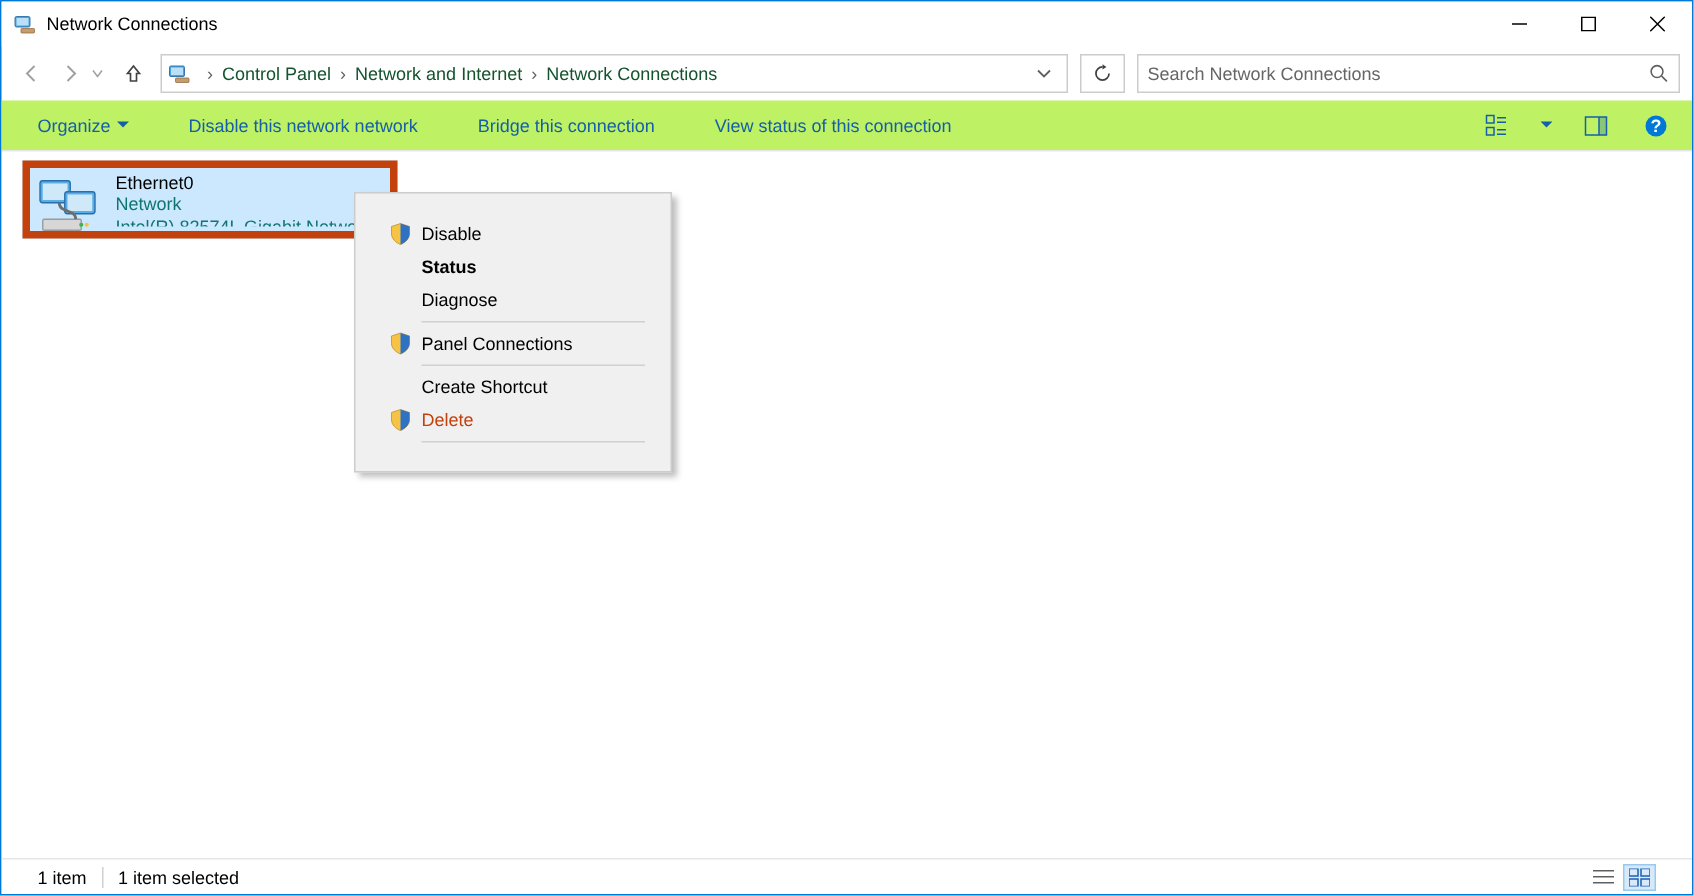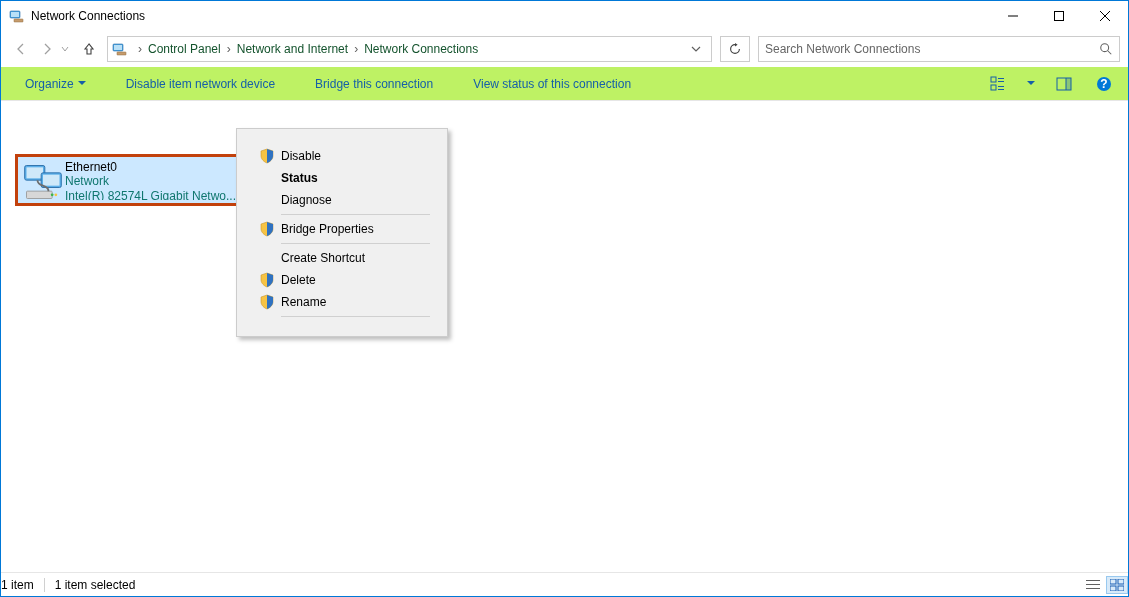--- a/index.html
+++ b/index.html
@@ -362,7 +362,7 @@
         <path d="M0 1 L4 5 L8 1 Z" fill="#155fa8"></path>
       </svg>
   </div>
-  <div class="tb-item">Disable item network device</div>
+  <div class="tb-item">Disable this network network</div>
   <div class="tb-item">Bridge this connection</div>
   <div class="tb-item">View status of this connection</div>
   <div class="spacer"></div>

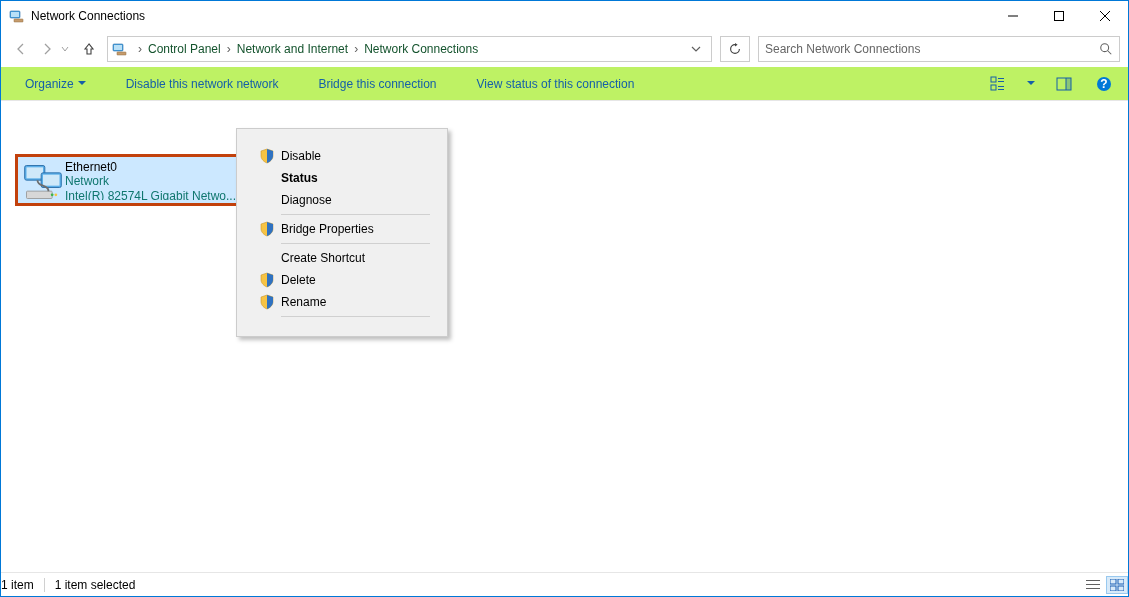--- a/index.html
+++ b/index.html
@@ -179,11 +179,10 @@
       width: 250px;
       height: 52px;
       display: flex;
-      gap: 0;
+      gap: 10px;
       padding: 3px;
       background: #cce8ff;
-      border: 3px solid #c2410c;
-      margin-top: 47px;
+      border: 5px solid #c2410c;
     }
     .list-item .net-icon {
       width: 44px;

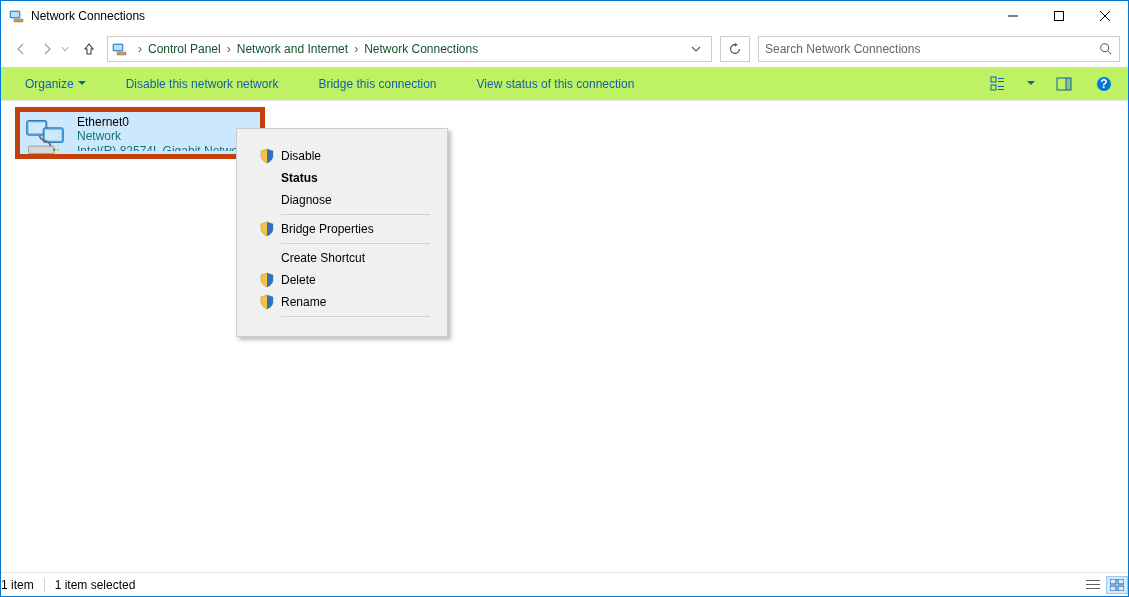--- a/index.html
+++ b/index.html
@@ -435,7 +435,7 @@
       <path d="M8 1 L14 3 V8 C14 11 11 14 8 15 C5 14 2 11 2 8 V3 Z" fill="#f6c344" stroke="#c08a1e" stroke-width="0.5"></path>
       <path d="M8 1 L14 3 V8 C14 11 11 14 8 15 Z" fill="#2f72c1"></path>
     </svg>
-    <span>Bridge Properties</span>
+    <span>Panel Connections</span>
   </div>
   <div class="sep"></div>
   <div class="mi">

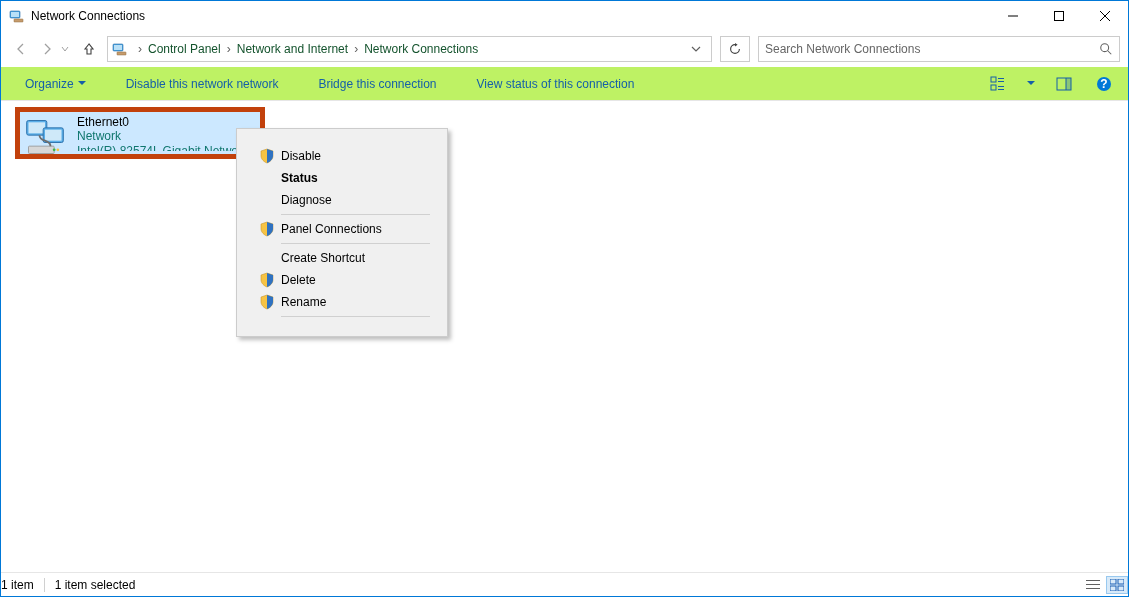--- a/index.html
+++ b/index.html
@@ -222,7 +222,7 @@
       height:16px;
     }
     .ctxmenu .mi.bold { font-weight:600; }
-    .ctxmenu .mi.disabled { color:#000000; }
+    .ctxmenu .mi.disabled { color:#c2410c; }
     .ctxmenu .sep {
       height:1px;
       background:#d0d0d0;

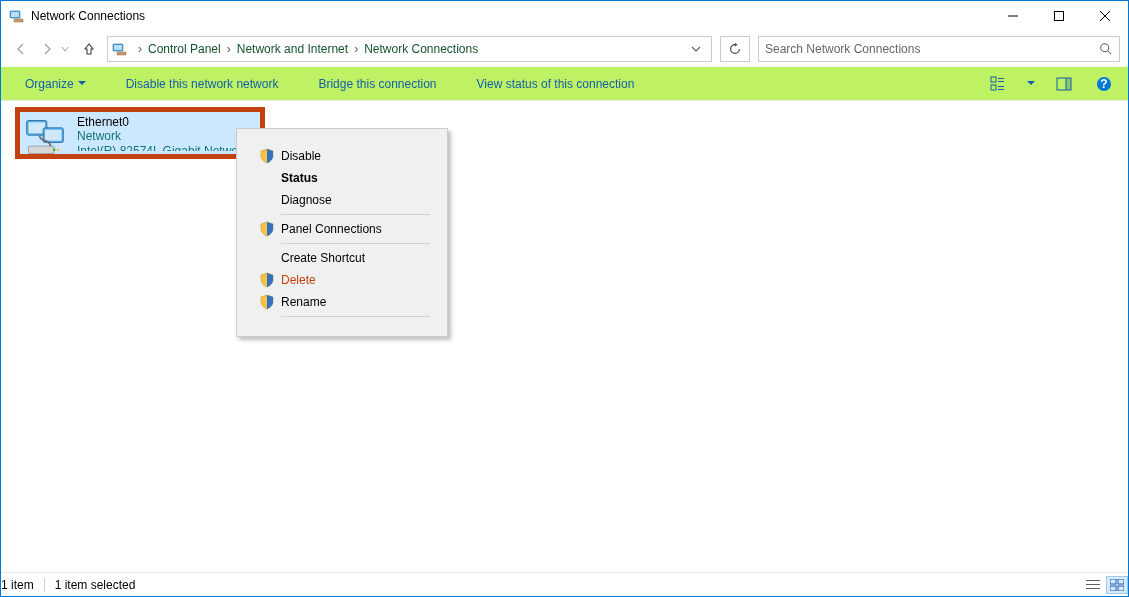--- a/index.html
+++ b/index.html
@@ -448,13 +448,6 @@
     </svg>
     <span>Delete</span>
   </div>
-  <div class="mi">
-    <svg class="mi-icon" viewBox="0 0 16 16">
-      <path d="M8 1 L14 3 V8 C14 11 11 14 8 15 C5 14 2 11 2 8 V3 Z" fill="#f6c344" stroke="#c08a1e" stroke-width="0.5"></path>
-      <path d="M8 1 L14 3 V8 C14 11 11 14 8 15 Z" fill="#2f72c1"></path>
-    </svg>
-    <span>Rename</span>
-  </div>
   <div class="sep"></div>
 </div>
 

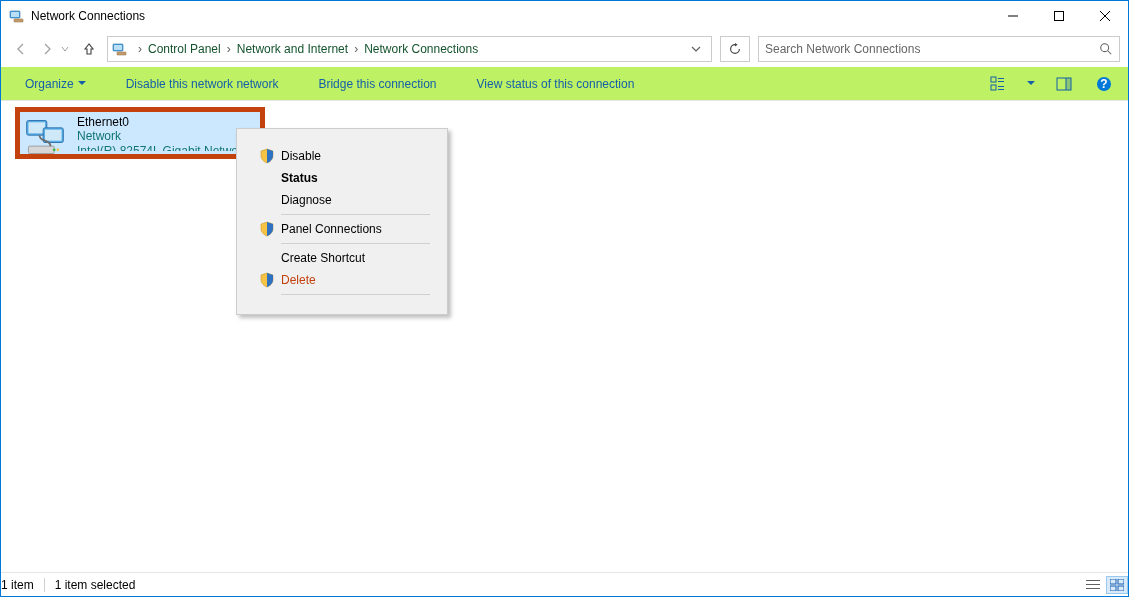--- a/index.html
+++ b/index.html
@@ -239,7 +239,7 @@
       border-top: 1px solid #e6e6e6;
       display:flex;
       align-items:center;
-      padding: 0 0;
+      padding: 0 24px;
       gap: 10px;
       background:#fff;
     }

